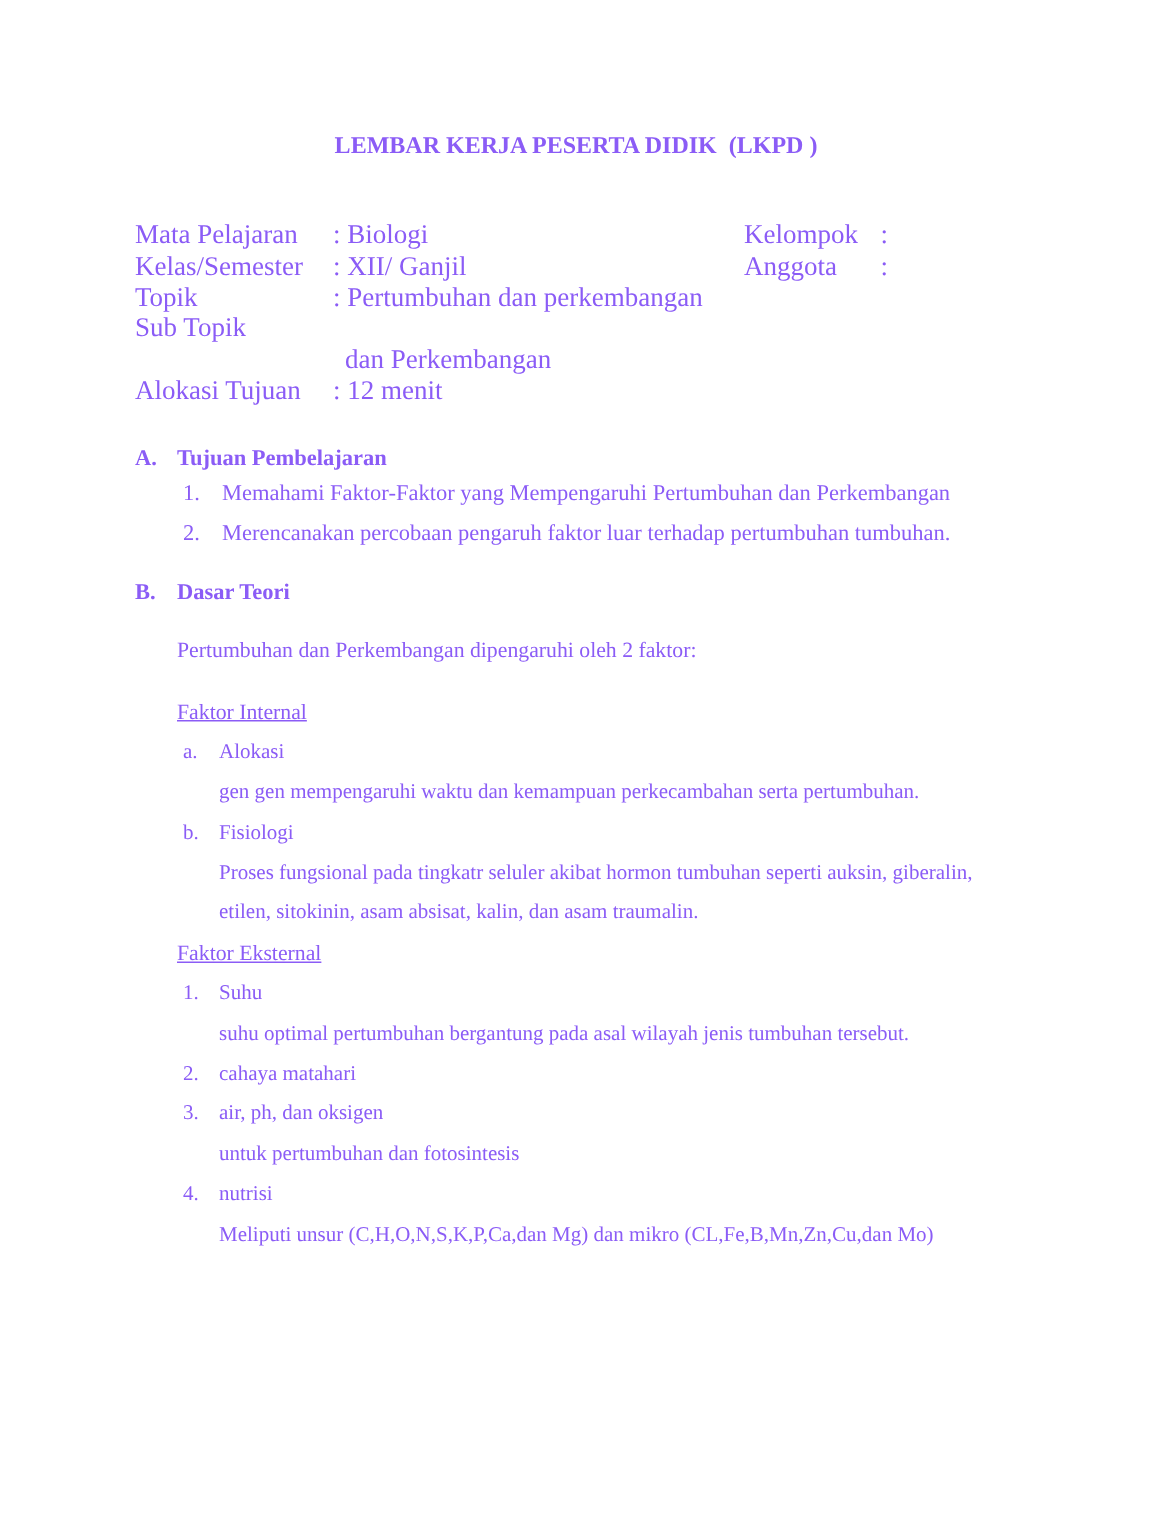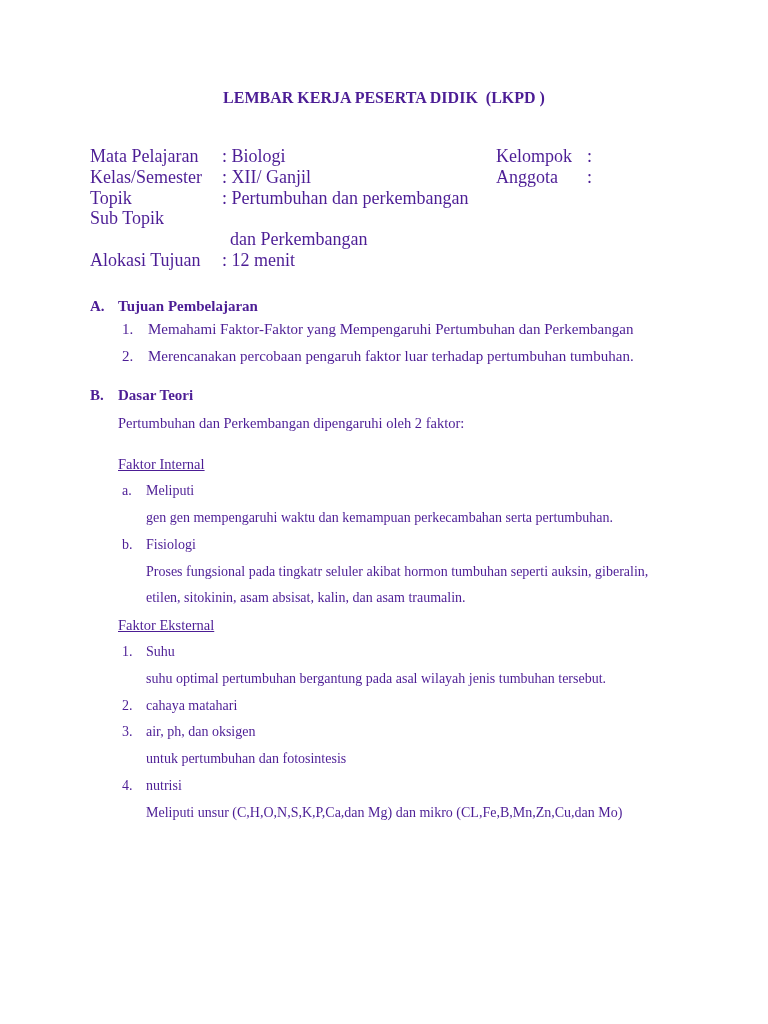--- a/index.html
+++ b/index.html
@@ -13,7 +13,7 @@
     height: 1024px;
     background: #ffffff;
     font-family: "Liberation Serif", "DejaVu Serif", serif;
-    color: #4c1d95;
+    color: #8b5cf6;
     overflow: hidden;
   }
   .doc-title {

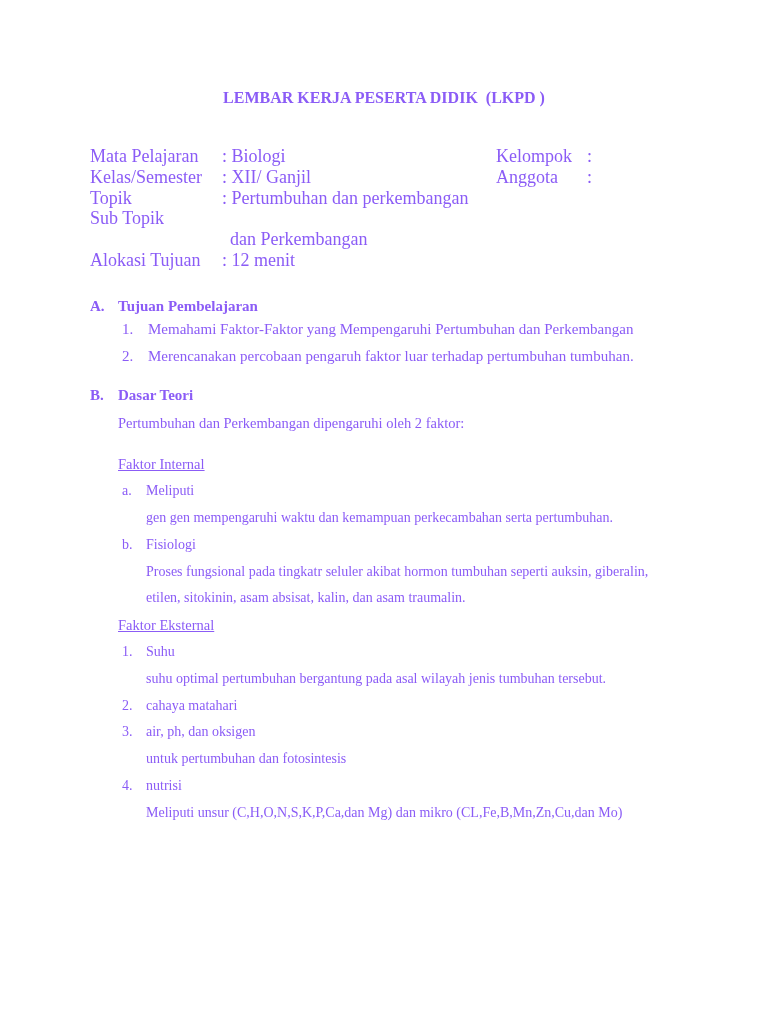--- a/index.html
+++ b/index.html
@@ -74,7 +74,7 @@
     padding-left: 28px;
     font-size: 14.5px;
     line-height: 27px;
-    margin-top: 5px;
+    margin-top: 16px;
   }
   .factor-heading {
     padding-left: 28px;

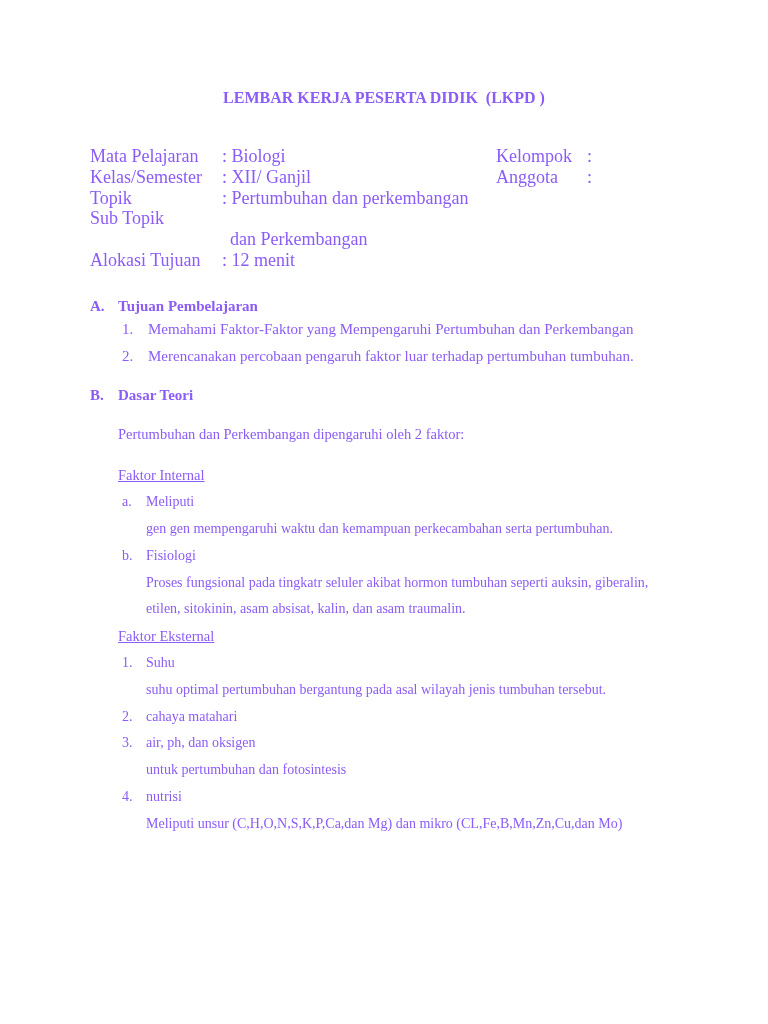--- a/index.html
+++ b/index.html
@@ -163,7 +163,7 @@
       <div class="body-run">
         <div class="f-item">
           <div class="num">a.</div>
-          <div>Meliputi</div>
+          <div>Alokasi</div>
         </div>
         <div class="desc-line">gen gen mempengaruhi waktu dan kemampuan perkecambahan serta pertumbuhan.</div>
         <div class="f-item">

